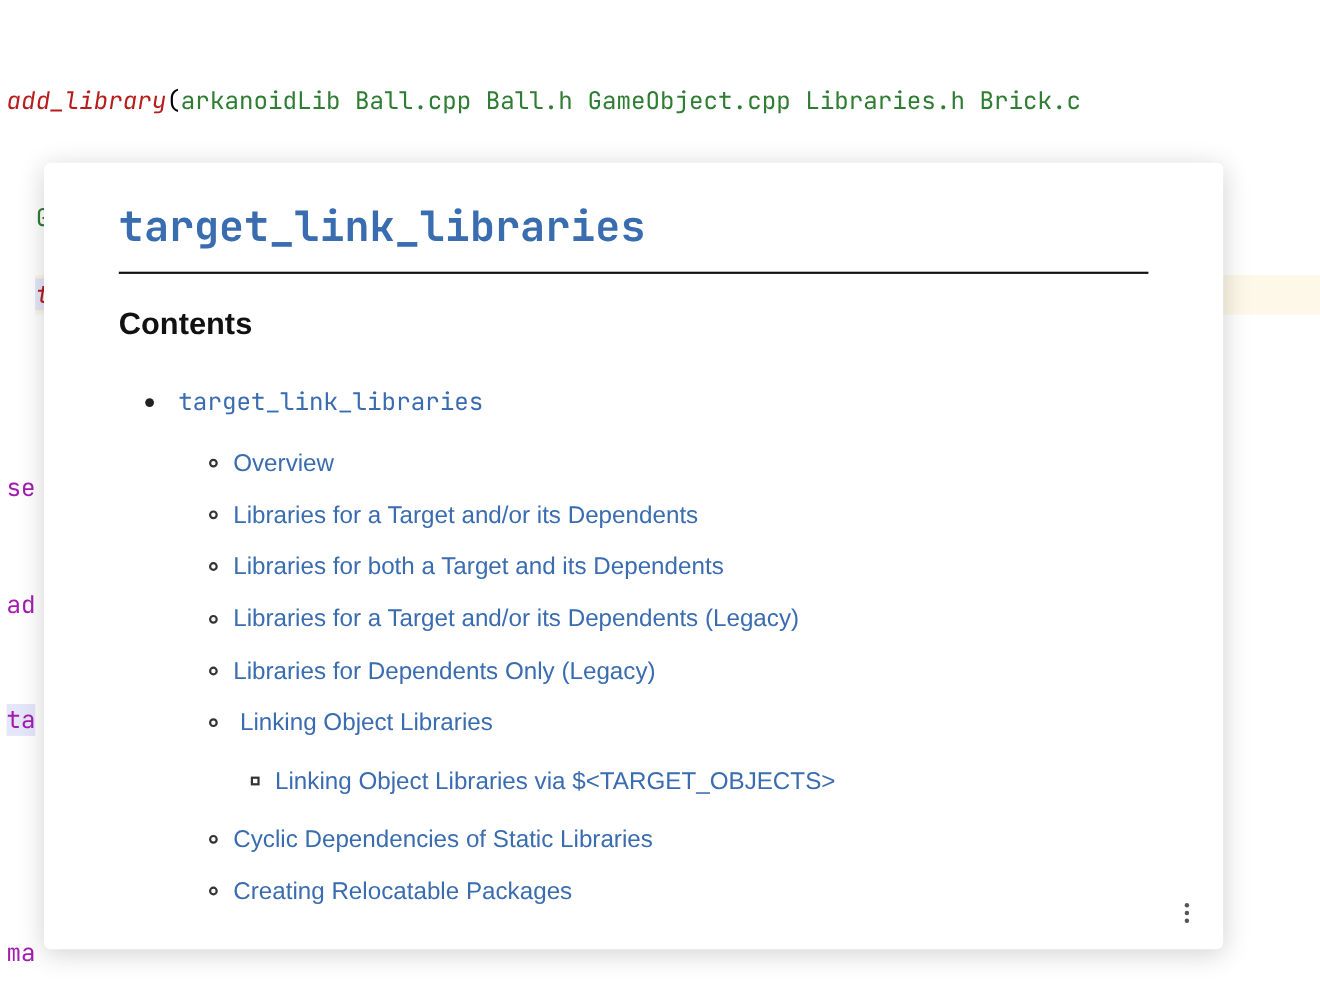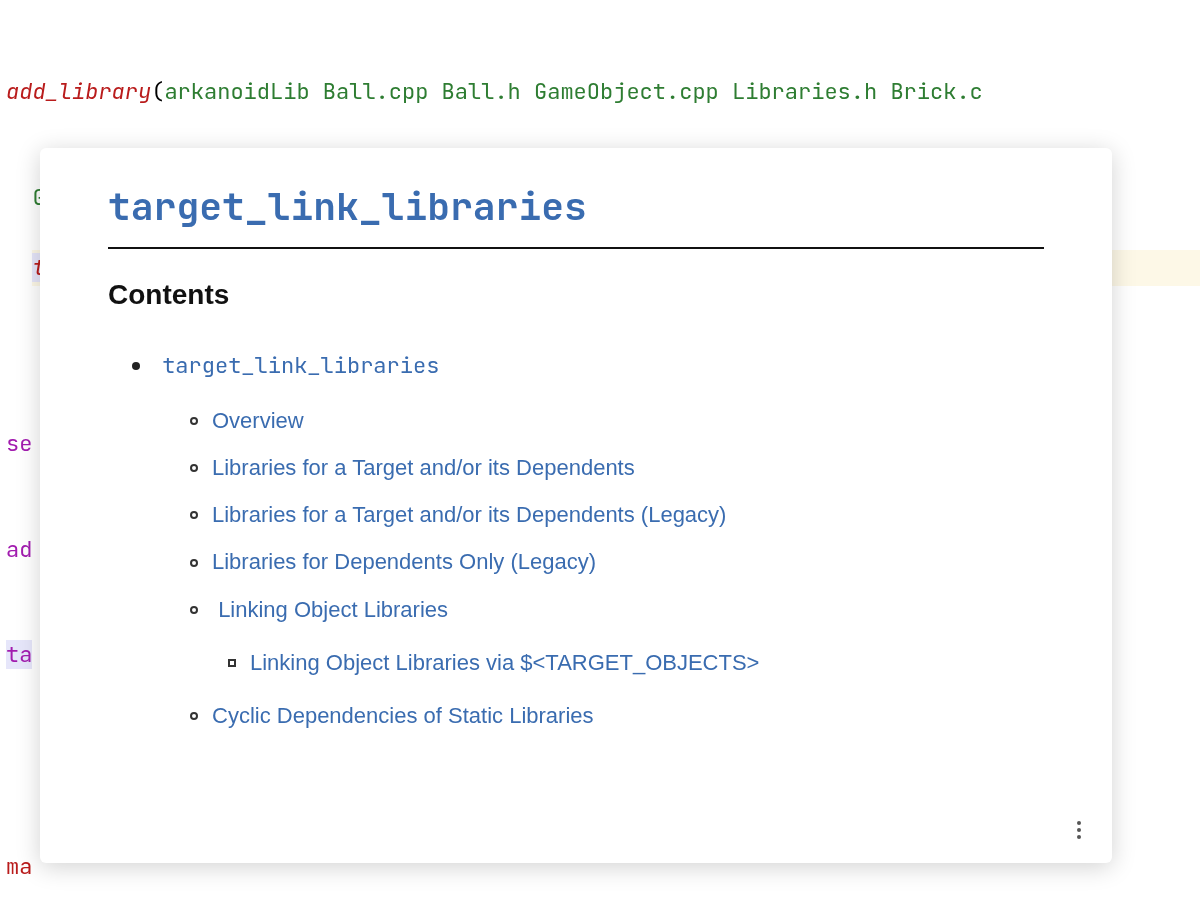--- a/index.html
+++ b/index.html
@@ -162,6 +162,7 @@
         <ul class="toc-sub">
           <li><a class="toc-link">Overview</a></li>
           <li><a class="toc-link">Libraries for a Target and/or its Dependents</a></li>
+          <li><a class="toc-link">Libraries for both a Target and its Dependents</a></li>
           <li><a class="toc-link">Libraries for a Target and/or its Dependents (Legacy)</a></li>
           <li><a class="toc-link">Libraries for Dependents Only (Legacy)</a></li>
           <li>

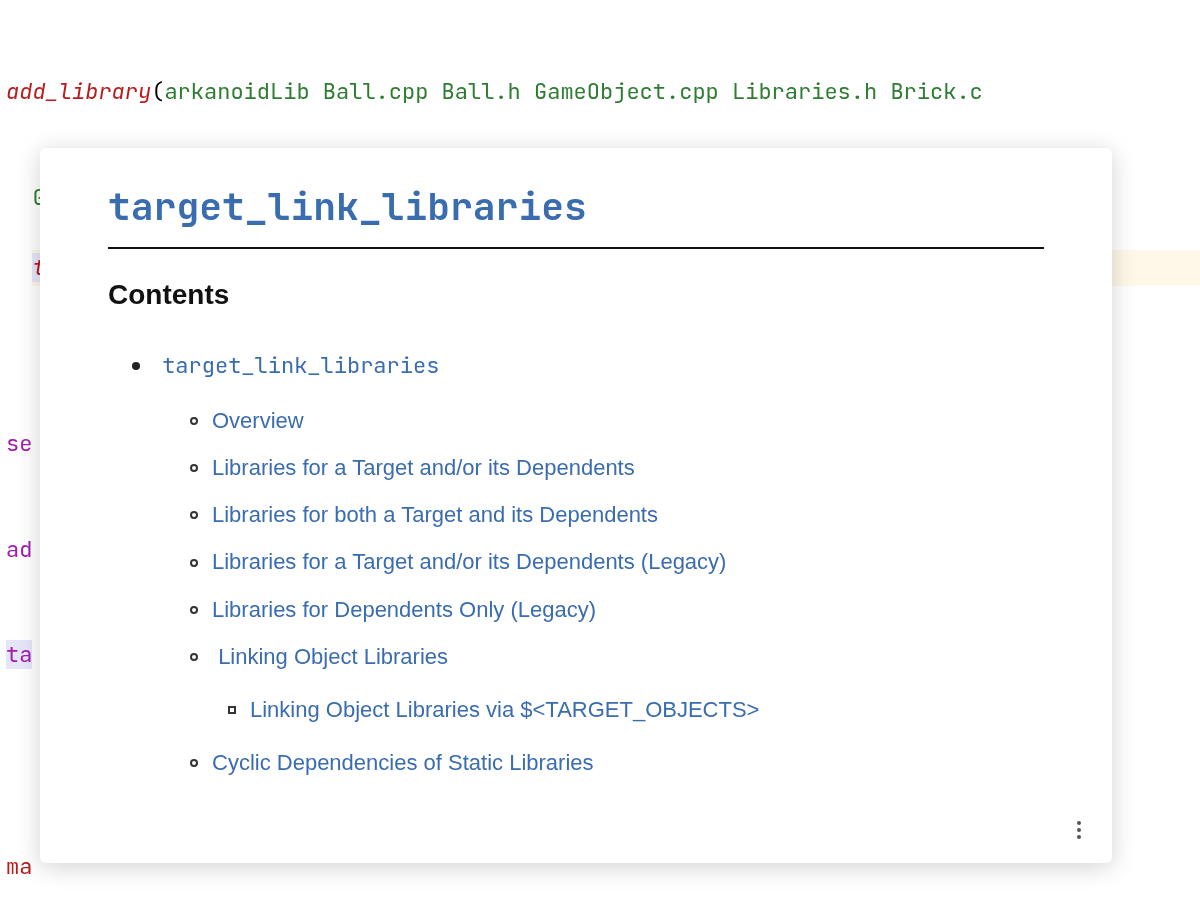--- a/index.html
+++ b/index.html
@@ -172,6 +172,7 @@
             </ul>
           </li>
           <li><a class="toc-link">Cyclic Dependencies of Static Libraries</a></li>
+          <li><a class="toc-link">Creating Relocatable Packages</a></li>
         </ul>
       </li>
     </ul>

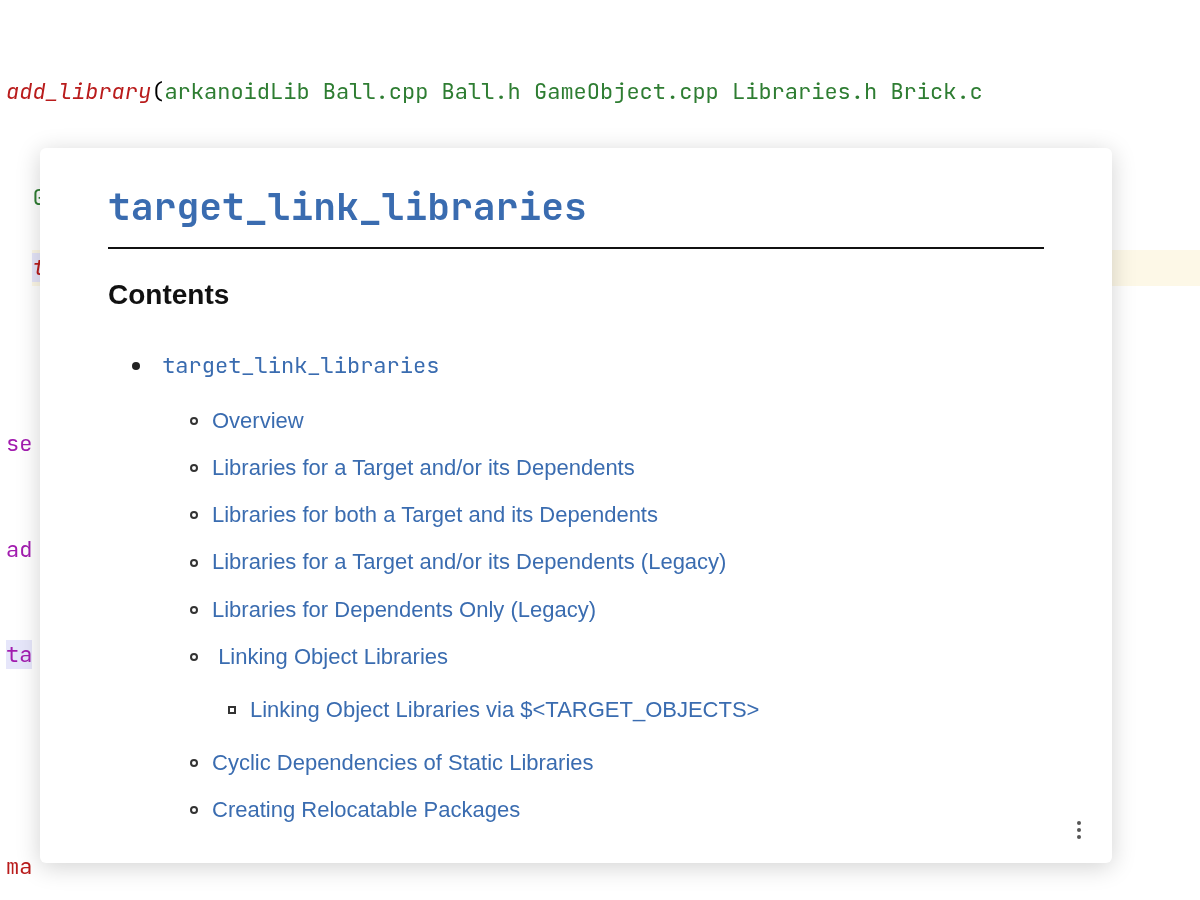--- a/index.html
+++ b/index.html
@@ -26,7 +26,7 @@
     .t-pun { color: #000000; }
     .sel-purple { background: #e6e6fa; }
     .partial { color: #a21caf; }
-    .partial-blue { color: #b91c1c; }
+    .partial-blue { color: #a21caf; }
 
     .popup {
       position: absolute;

